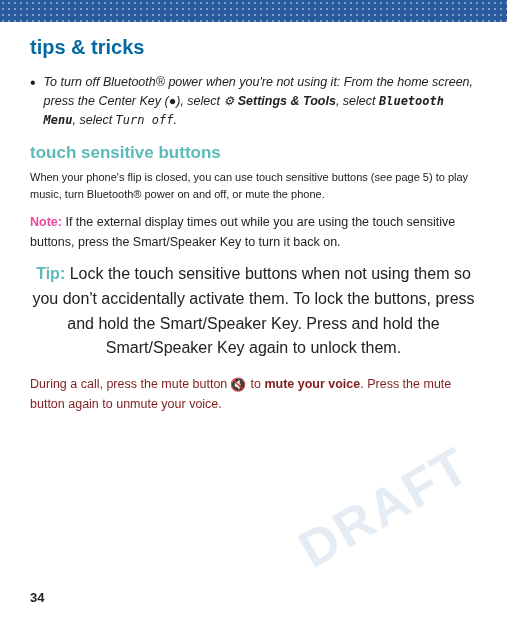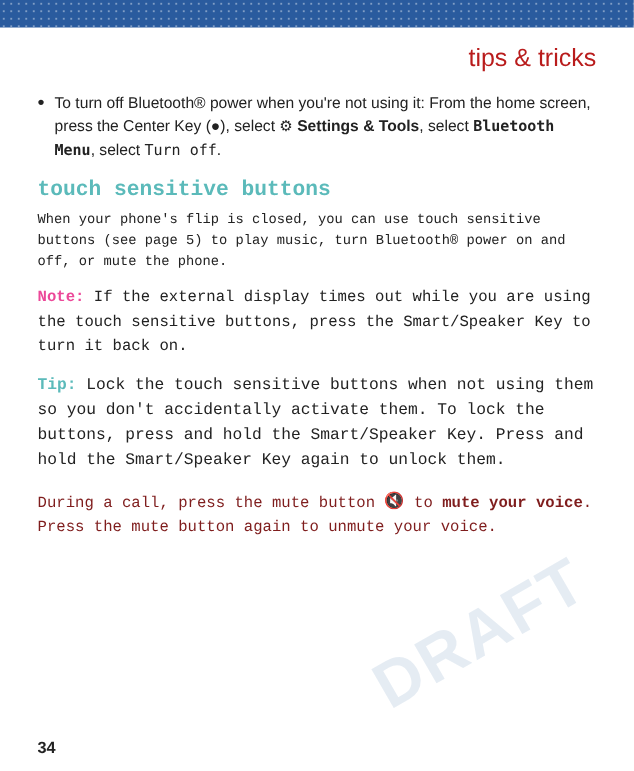--- a/index.html
+++ b/index.html
@@ -45,10 +45,10 @@
     }
 
     .page-title {
-      text-align: right;
+      text-align: left;
       font-size: 20px;
-      font-weight: normal;
-      color: #b91c1c;
+      font-weight: bold;
+      color: #0369a1;
       margin-bottom: 14px;
       margin-top: 4px;
     }

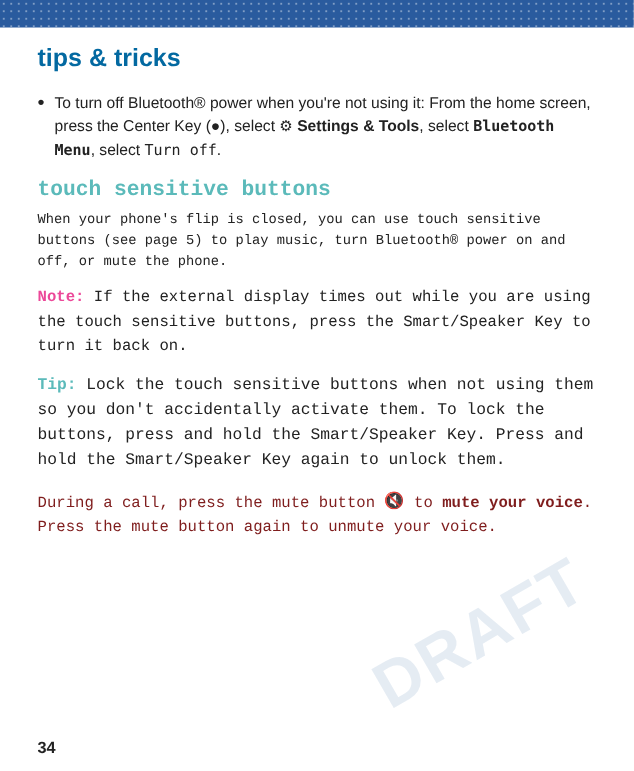--- a/index.html
+++ b/index.html
@@ -75,6 +75,7 @@
 
     .bullet-text {
       flex: 1;
+      font-style: italic;
     }
 
     .bold-inline {

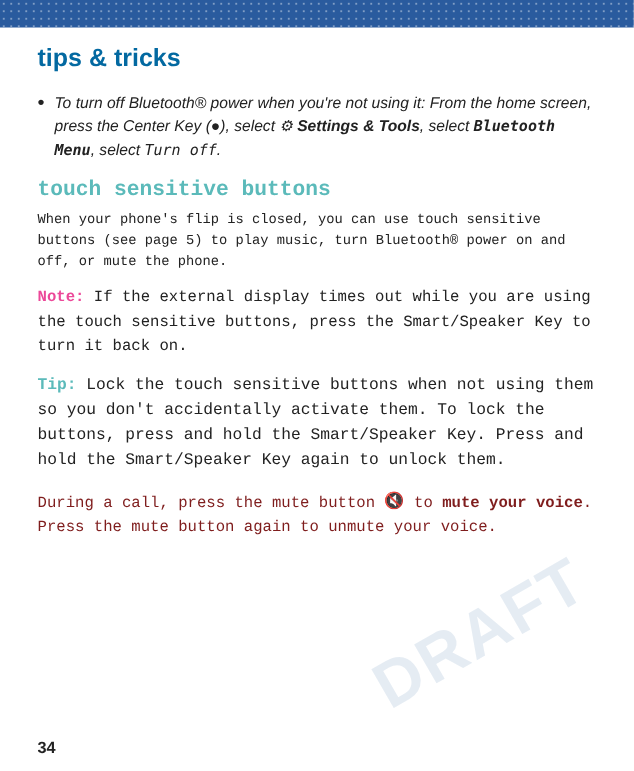--- a/index.html
+++ b/index.html
@@ -136,7 +136,6 @@
 
     .mute-section {
       margin-bottom: 10px;
-      font-family: Liberation Mono, monospace;
     }
 
     .mute-body {

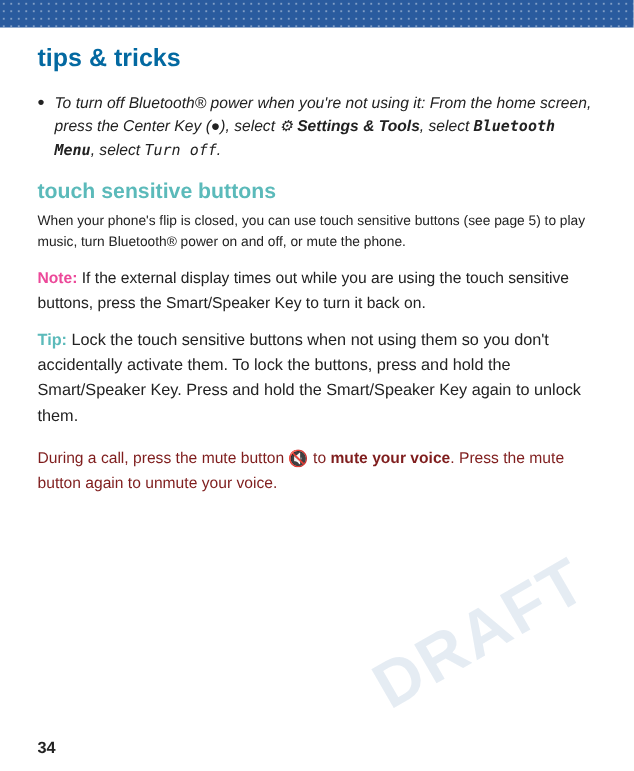--- a/index.html
+++ b/index.html
@@ -119,10 +119,11 @@
     }
 
     .tip-line {
-      font-size: 13px;
+      font-size: 16px;
       line-height: 1.55;
       color: #5bbaba;
       margin-bottom: 14px;
+      text-align: center;
     }
 
     .tip-line .tip-label {

